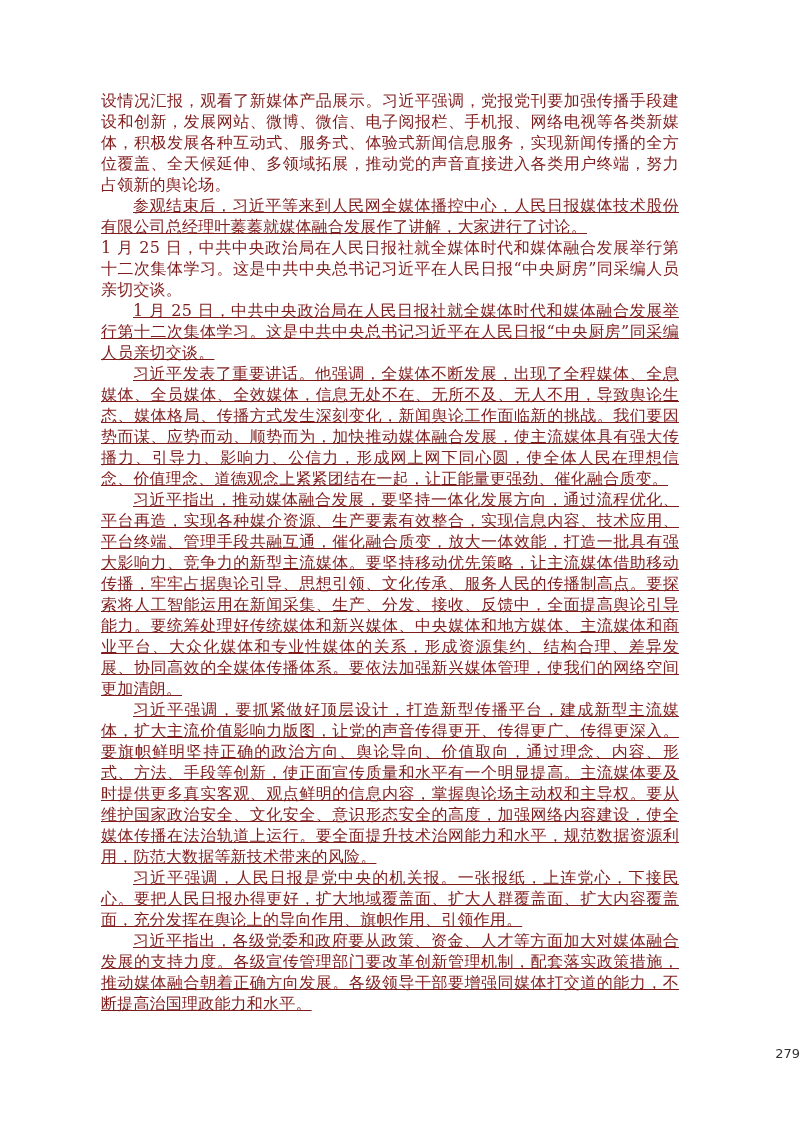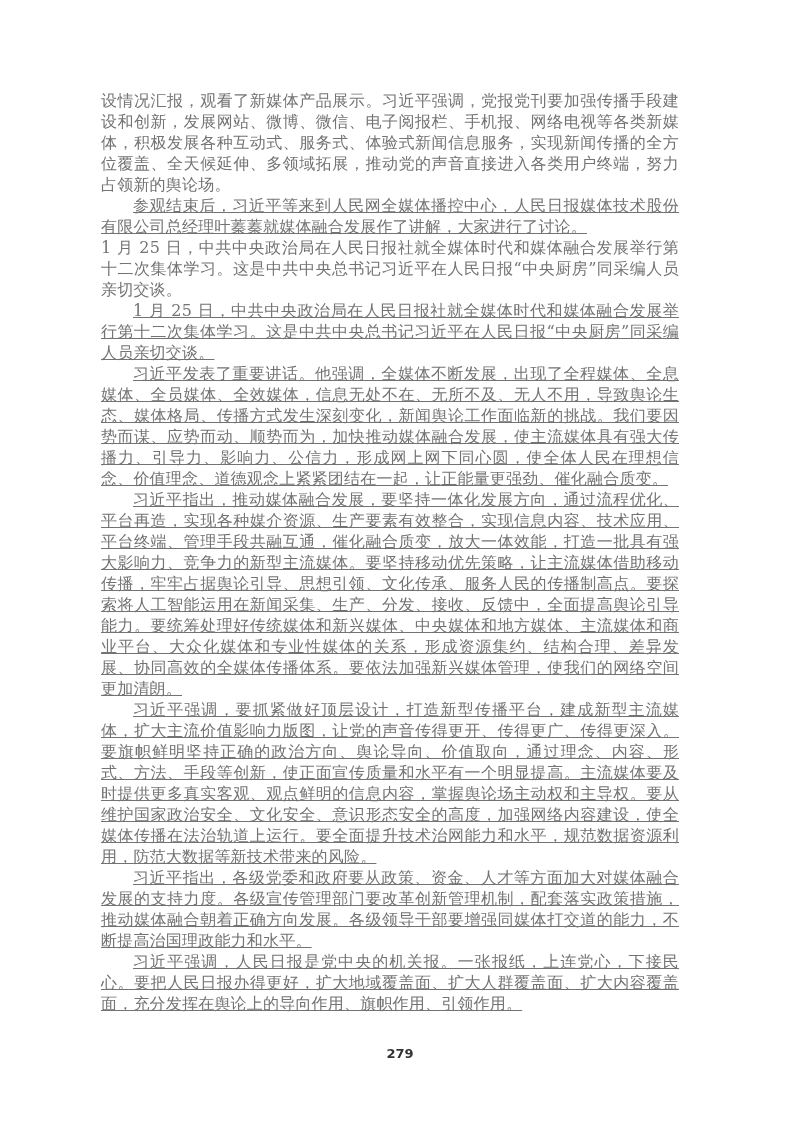--- a/index.html
+++ b/index.html
@@ -22,7 +22,7 @@
     font-family: "DejaVu Serif", "Liberation Serif", serif;
     font-size: 16px;
     line-height: 21px;
-    color: #737373;
+    color: #7f1d1d;
     text-align: justify;
     letter-spacing: 0.2px;
   }

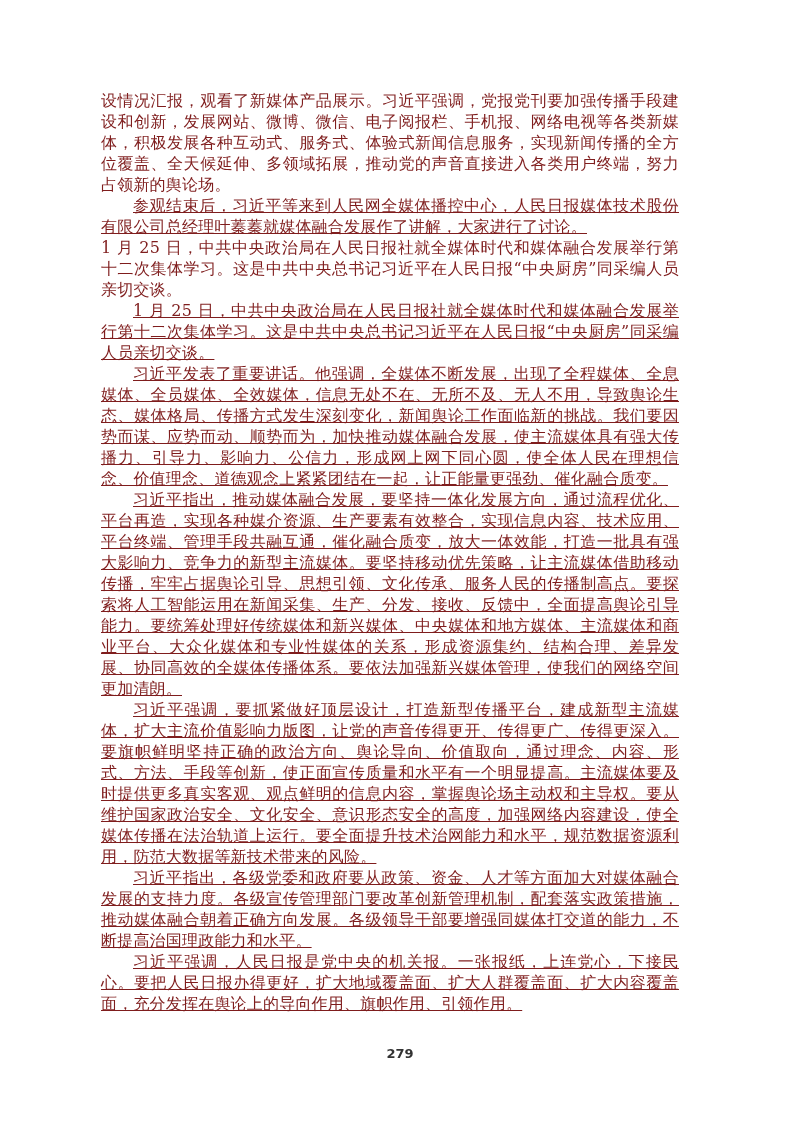--- a/index.html
+++ b/index.html
@@ -60,8 +60,8 @@
     <p class="indent">习近平发表了重要讲话。他强调，全媒体不断发展，出现了全程媒体、全息媒体、全员媒体、全效媒体，信息无处不在、无所不及、无人不用，导致舆论生态、媒体格局、传播方式发生深刻变化，新闻舆论工作面临新的挑战。我们要因势而谋、应势而动、顺势而为，加快推动媒体融合发展，使主流媒体具有强大传播力、引导力、影响力、公信力，形成网上网下同心圆，使全体人民在理想信念、价值理念、道德观念上紧紧团结在一起，让正能量更强劲、催化融合质变。</p>
     <p class="indent">习近平指出，推动媒体融合发展，要坚持一体化发展方向，通过流程优化、平台再造，实现各种媒介资源、生产要素有效整合，实现信息内容、技术应用、平台终端、管理手段共融互通，催化融合质变，放大一体效能，打造一批具有强大影响力、竞争力的新型主流媒体。要坚持移动优先策略，让主流媒体借助移动传播，牢牢占据舆论引导、思想引领、文化传承、服务人民的传播制高点。要探索将人工智能运用在新闻采集、生产、分发、接收、反馈中，全面提高舆论引导能力。要统筹处理好传统媒体和新兴媒体、中央媒体和地方媒体、主流媒体和商业平台、大众化媒体和专业性媒体的关系，形成资源集约、结构合理、差异发展、协同高效的全媒体传播体系。要依法加强新兴媒体管理，使我们的网络空间更加清朗。</p>
     <p class="indent">习近平强调，要抓紧做好顶层设计，打造新型传播平台，建成新型主流媒体，扩大主流价值影响力版图，让党的声音传得更开、传得更广、传得更深入。要旗帜鲜明坚持正确的政治方向、舆论导向、价值取向，通过理念、内容、形式、方法、手段等创新，使正面宣传质量和水平有一个明显提高。主流媒体要及时提供更多真实客观、观点鲜明的信息内容，掌握舆论场主动权和主导权。要从维护国家政治安全、文化安全、意识形态安全的高度，加强网络内容建设，使全媒体传播在法治轨道上运行。要全面提升技术治网能力和水平，规范数据资源利用，防范大数据等新技术带来的风险。</p>
+    <p class="indent">习近平强调，人民日报是党中央的机关报。一张报纸，上连党心，下接民心。要把人民日报办得更好，扩大地域覆盖面、扩大人群覆盖面、扩大内容覆盖面，充分发挥在舆论上的导向作用、旗帜作用、引领作用。</p>
     <p class="indent">习近平指出，各级党委和政府要从政策、资金、人才等方面加大对媒体融合发展的支持力度。各级宣传管理部门要改革创新管理机制，配套落实政策措施，推动媒体融合朝着正确方向发展。各级领导干部要增强同媒体打交道的能力，不断提高治国理政能力和水平。</p>
-    <p class="indent">习近平强调，人民日报是党中央的机关报。一张报纸，上连党心，下接民心。要把人民日报办得更好，扩大地域覆盖面、扩大人群覆盖面、扩大内容覆盖面，充分发挥在舆论上的导向作用、旗帜作用、引领作用。</p>
   </div>
   <div class="page-footer">279</div>
 </div>

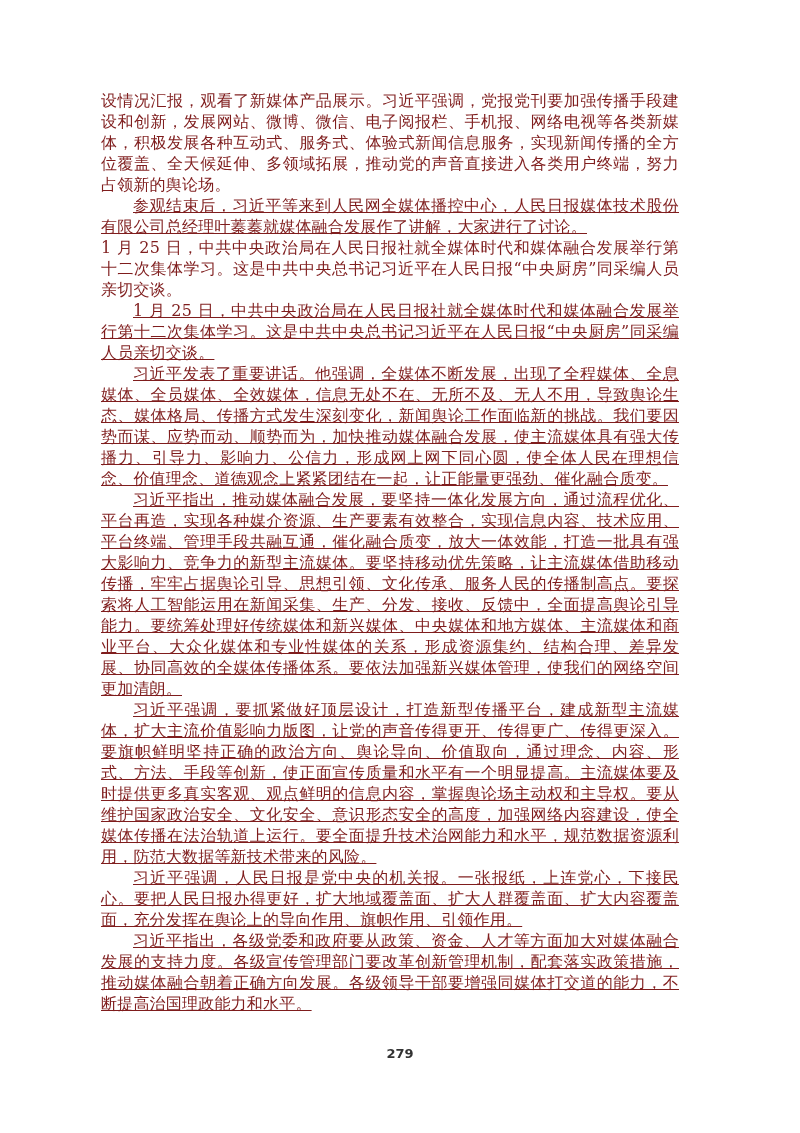--- a/index.html
+++ b/index.html
@@ -40,12 +40,11 @@
     left: 0;
     top: 1046px;
     width: 100%;
-    text-align: center;
+    text-align: right;
     font-family: "DejaVu Sans", "Liberation Sans", sans-serif;
     font-size: 13px;
     line-height: 16px;
     color: #333333;
-    font-weight: bold;
   }
 </style>
 </head>

